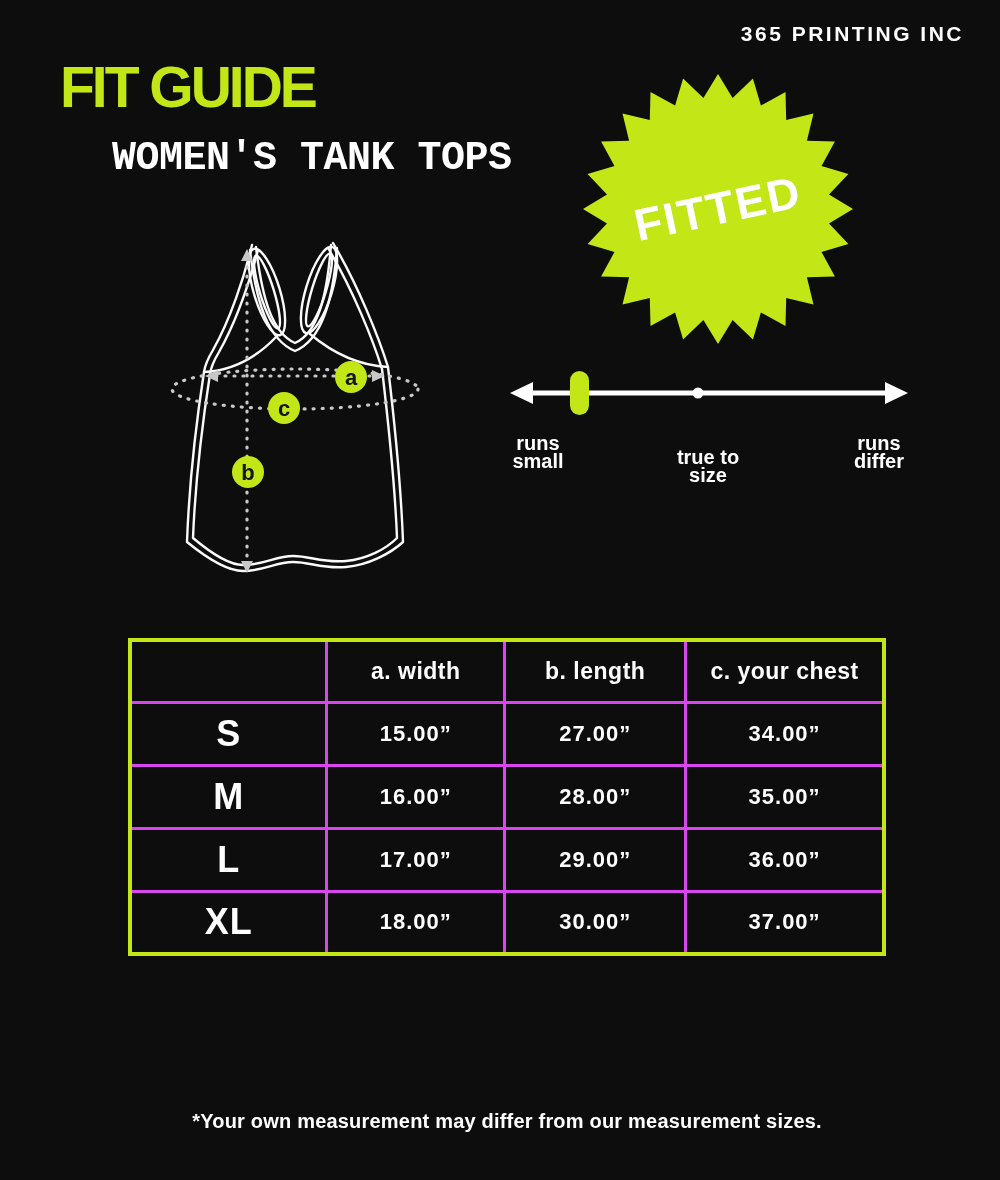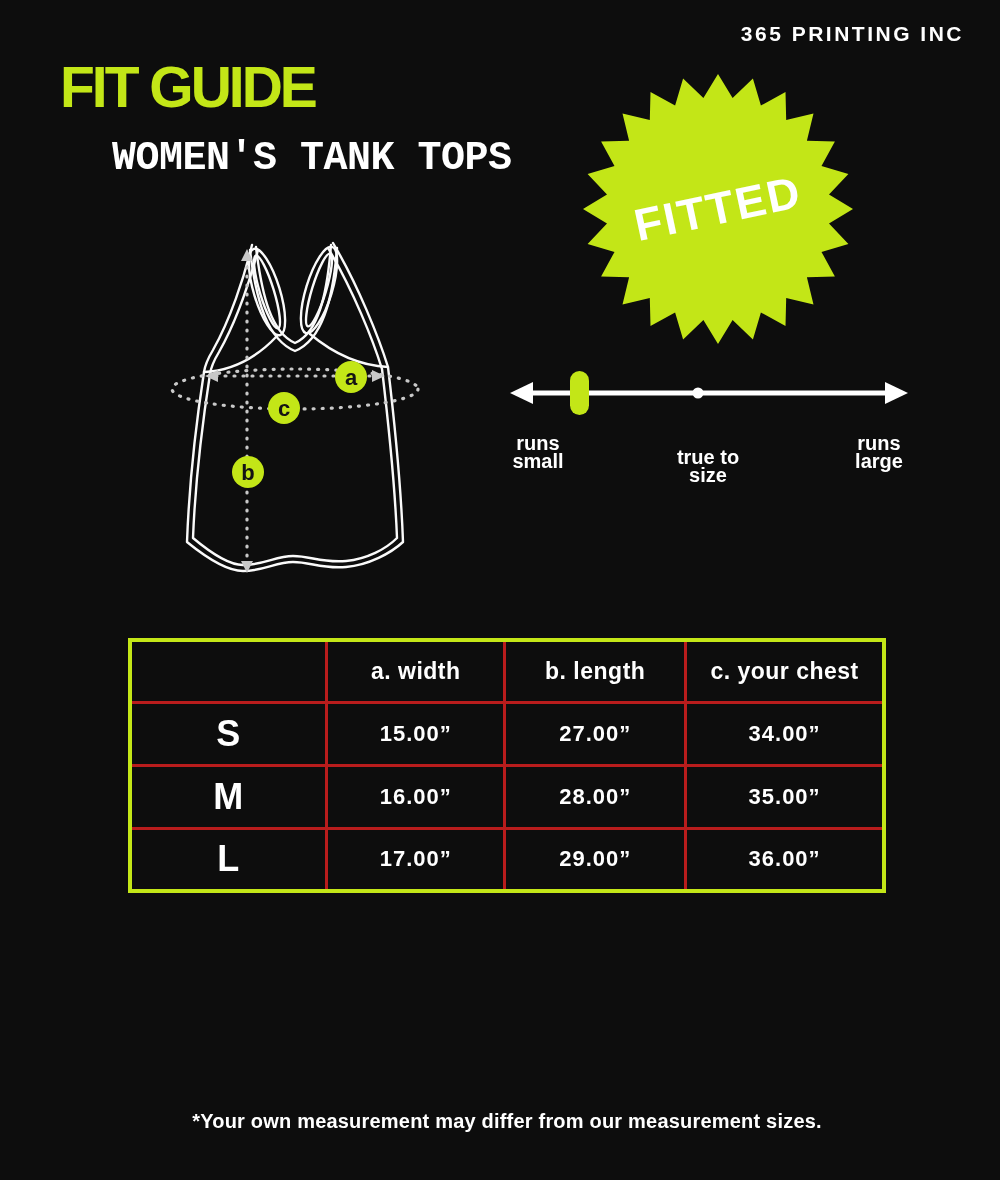--- a/index.html
+++ b/index.html
@@ -130,7 +130,7 @@
 </div>
 <div class="scale-label lbl-large">
   <span>runs</span>
-  <span>large</span>
+  <span>differ</span>
 </div>
 
 <table class="size-table">

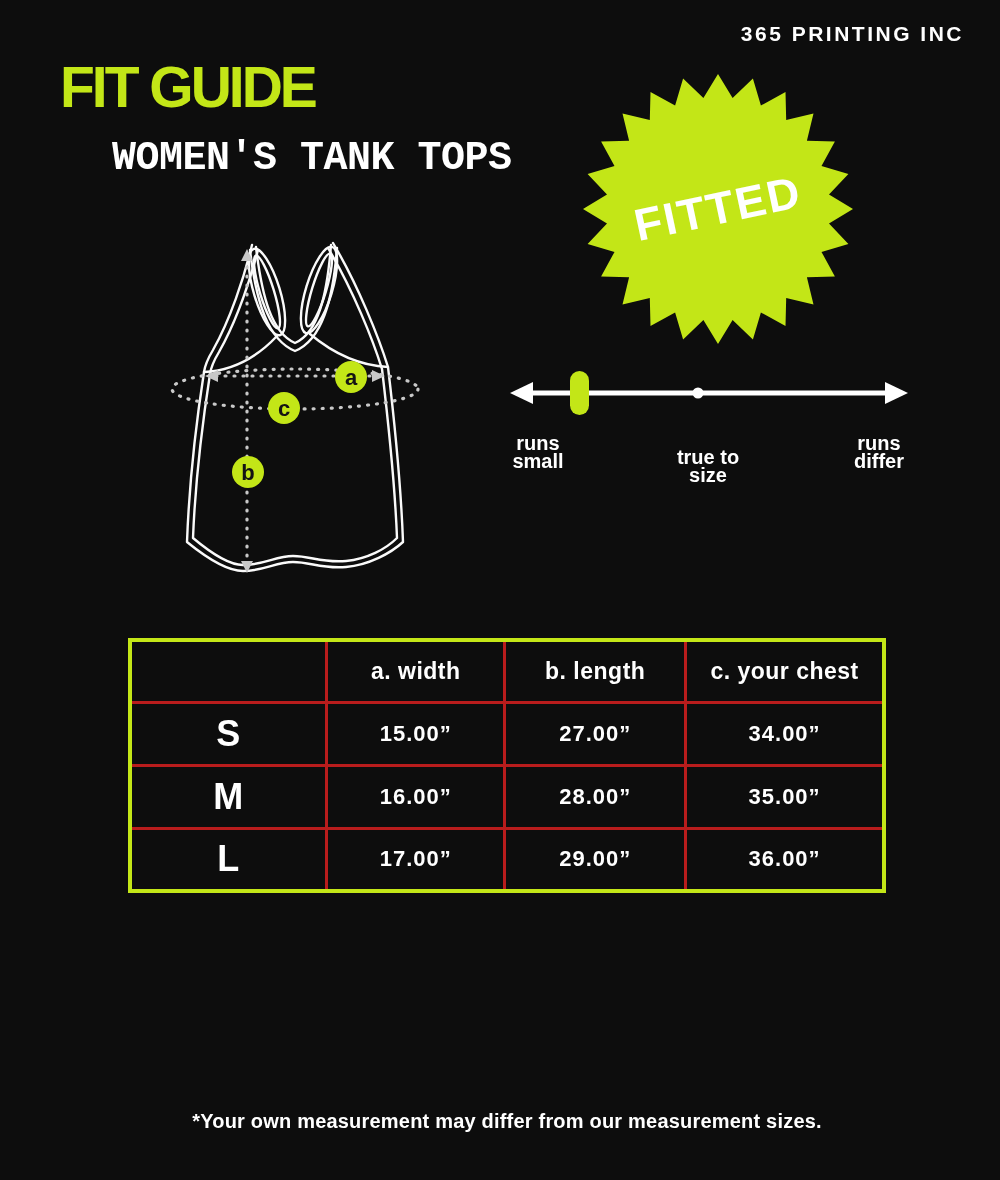--- a/index.html
+++ b/index.html
@@ -34,7 +34,7 @@
 
   table.size-table{position:absolute;left:128px;top:638px;width:758px;border-collapse:collapse;table-layout:fixed;
     border:4px solid var(--accent);}
-  .size-table th,.size-table td{border:3px solid #b91c1c;text-align:center;vertical-align:middle;color:#fff;font-weight:bold;}
+  .size-table th,.size-table td{border:3px solid #d946ef;text-align:center;vertical-align:middle;color:#fff;font-weight:bold;}
   .size-table thead th{height:62px;font-size:23px;letter-spacing:0.5px;}
   .size-table tbody td{height:63px;font-size:22px;letter-spacing:1px;}
   .size-table tbody td.size-cell{font-size:36px;letter-spacing:1px;}

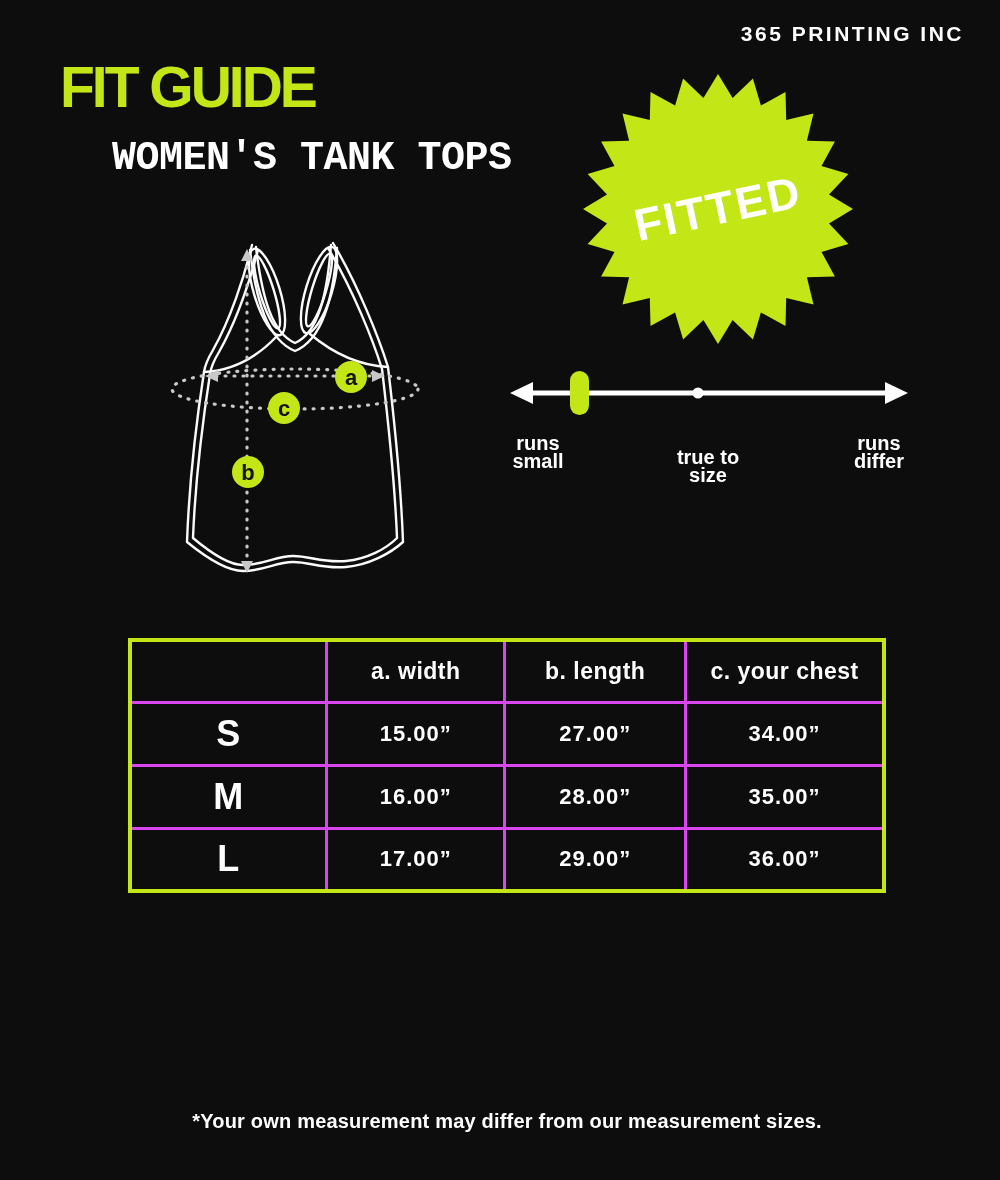--- a/index.html
+++ b/index.html
@@ -167,6 +167,12 @@
       <td>29.00”</td>
       <td>36.00”</td>
     </tr>
+    <tr>
+      <td class="size-cell">XL</td>
+      <td>18.00”</td>
+      <td>30.00”</td>
+      <td>37.00”</td>
+    </tr>
   </tbody>
 </table>
 

